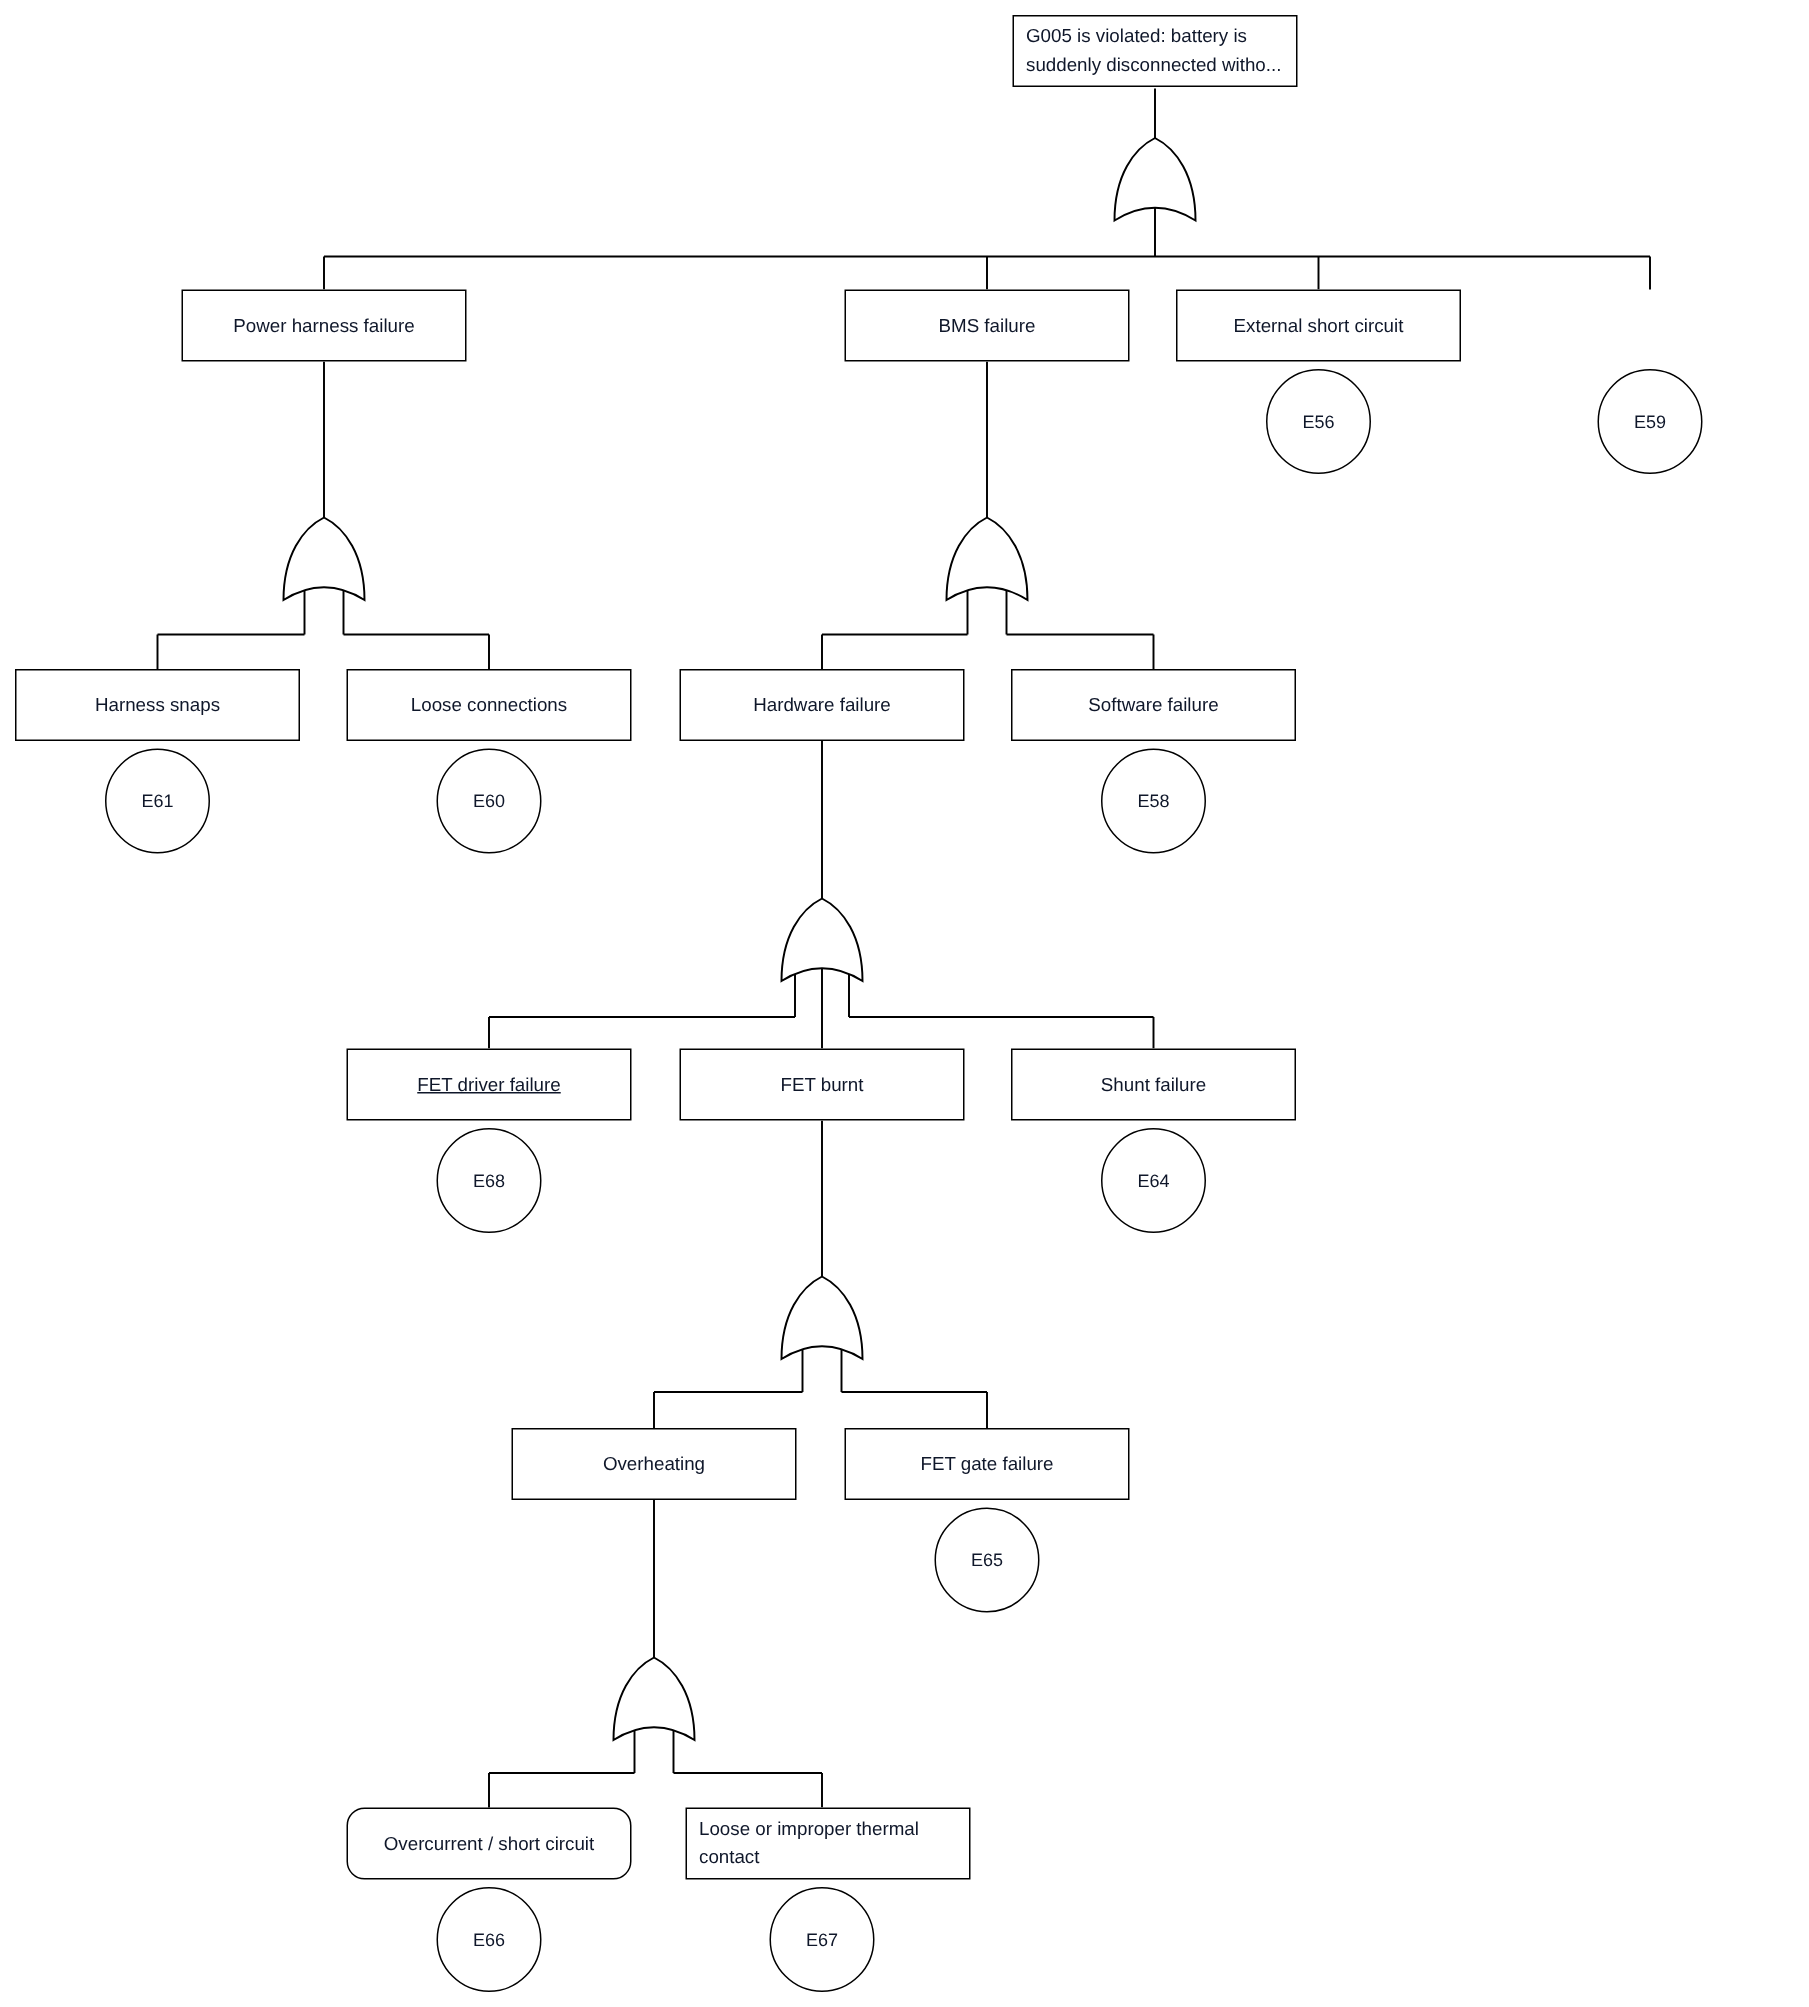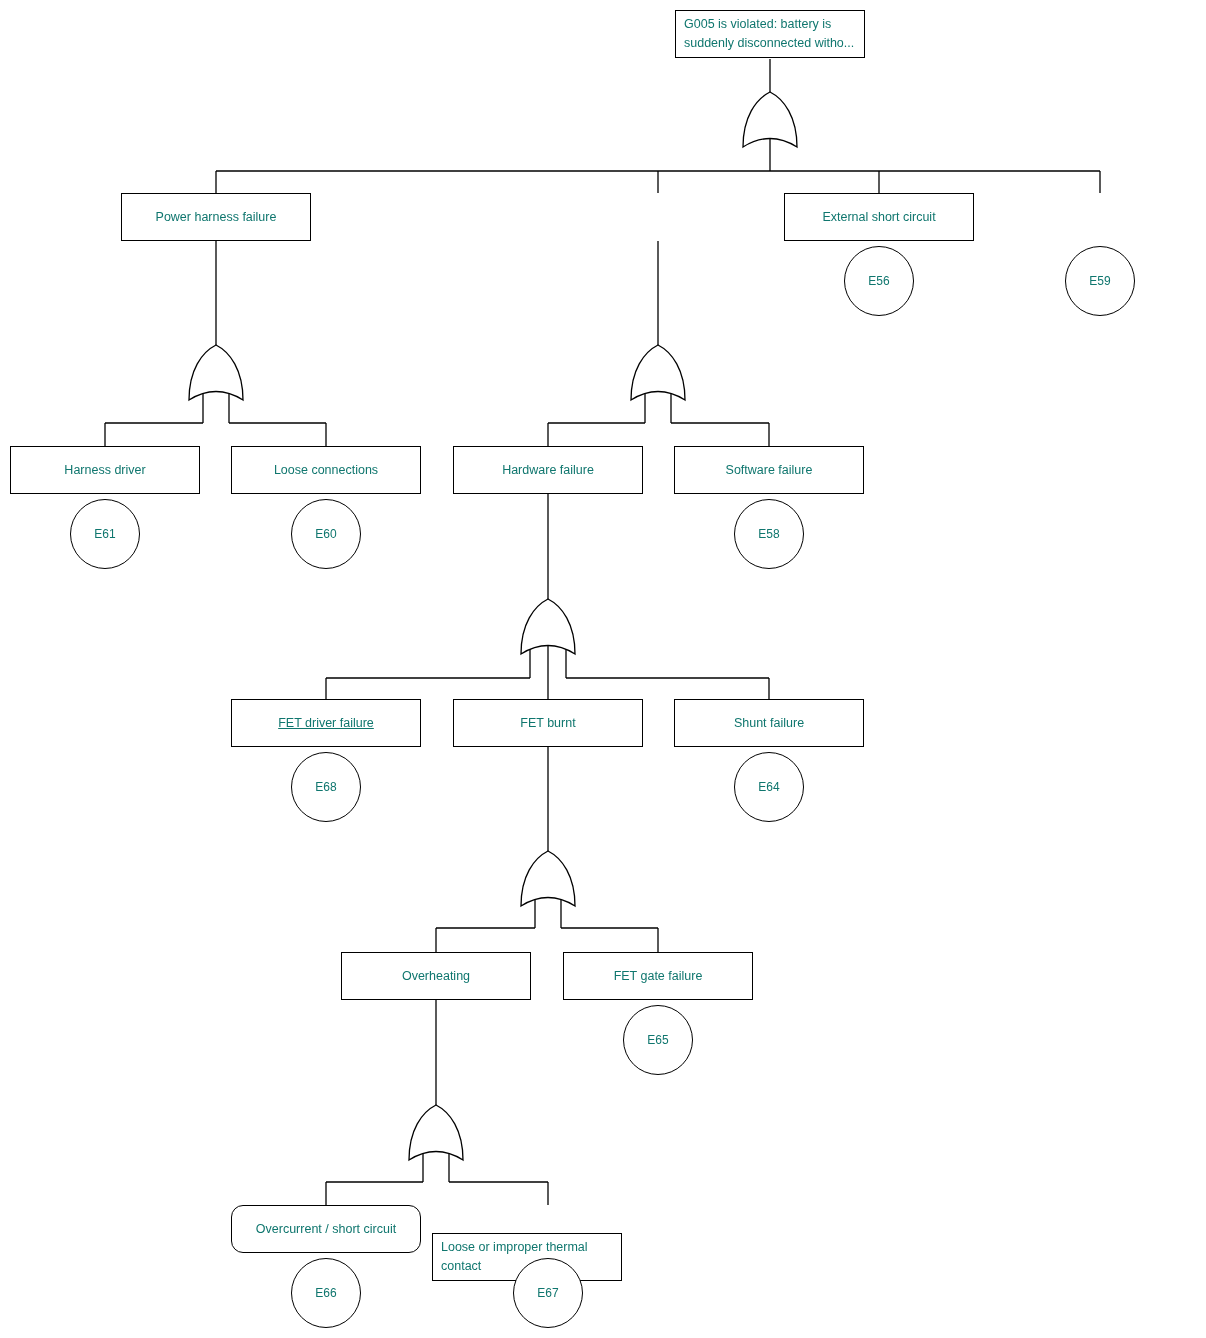--- a/index.html
+++ b/index.html
@@ -13,7 +13,7 @@
     height: 1338px;
     background: #ffffff;
     font-family: "Liberation Sans", "DejaVu Sans", sans-serif;
-    color: #0f766e;
+    color: #0f172a;
   }
   .wires {
     position: absolute;

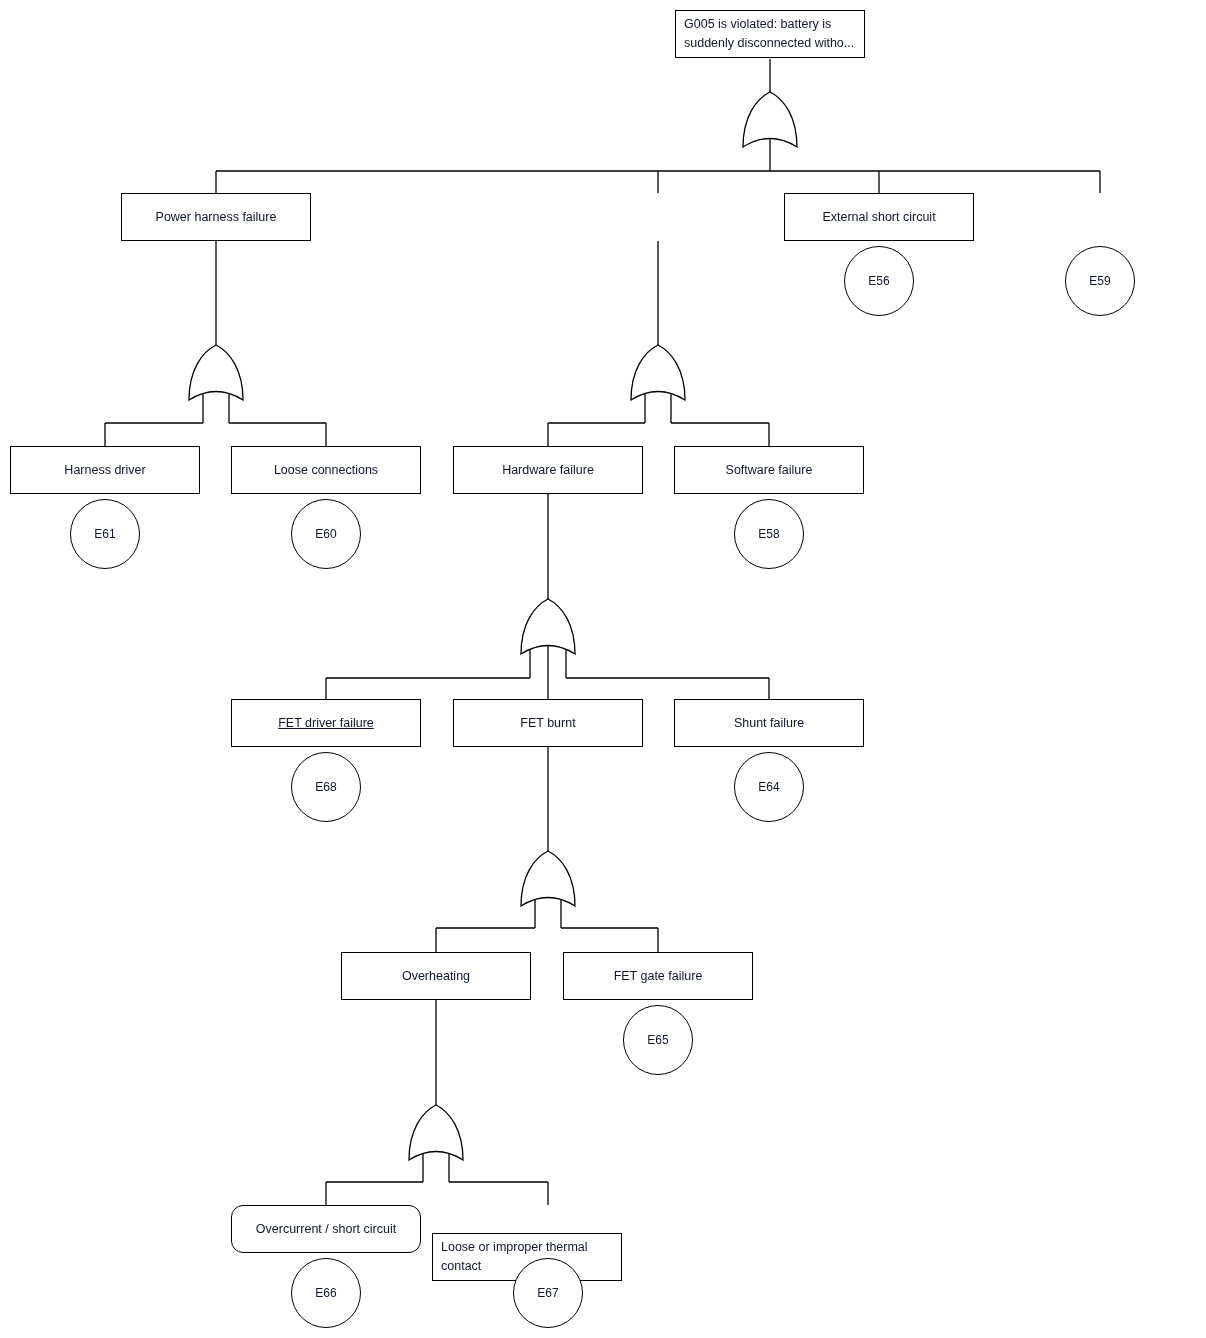--- a/index.html
+++ b/index.html
@@ -131,6 +131,9 @@
   <div class="node" style="left:121px; top:193px;">
     <span>Power harness failure</span>
   </div>
+  <div class="node" style="left:563px; top:193px;">
+    <span>BMS failure</span>
+  </div>
   <div class="node" style="left:784px; top:193px;">
     <span>External short circuit</span>
   </div>

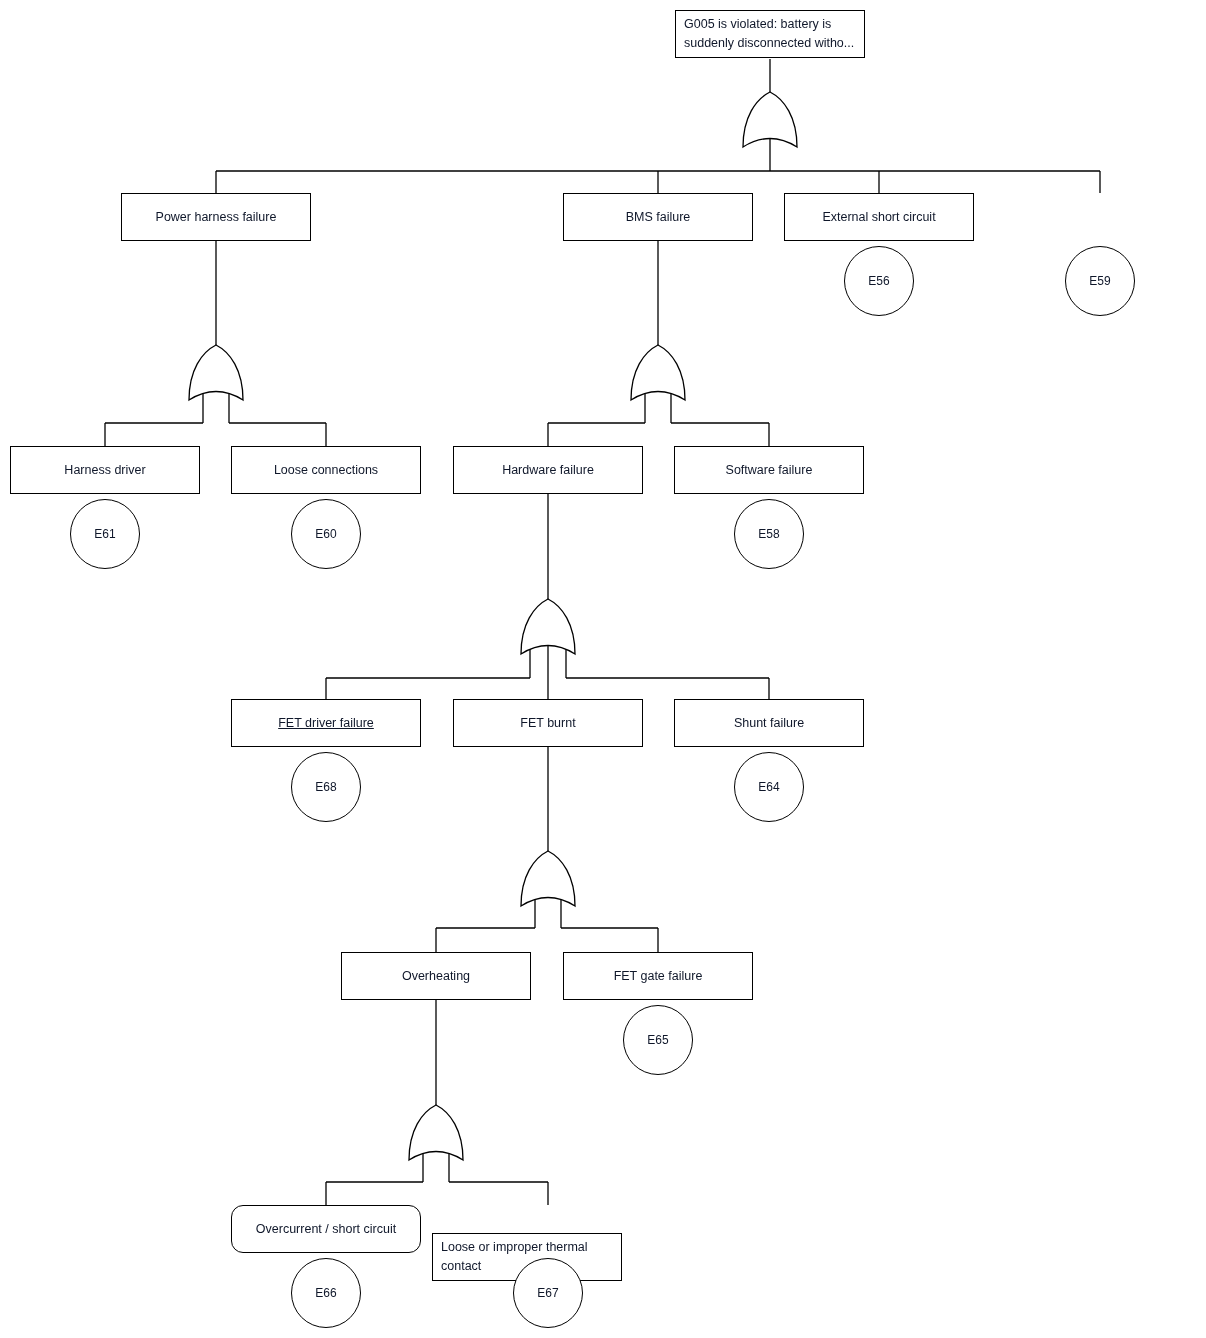--- a/index.html
+++ b/index.html
@@ -145,7 +145,7 @@
   </div>
 
   <div class="node" style="left:10px; top:446px;">
-    <span>Harness driver</span>
+    <span>Harness snaps</span>
   </div>
   <div class="node" style="left:231px; top:446px;">
     <span>Loose connections</span>

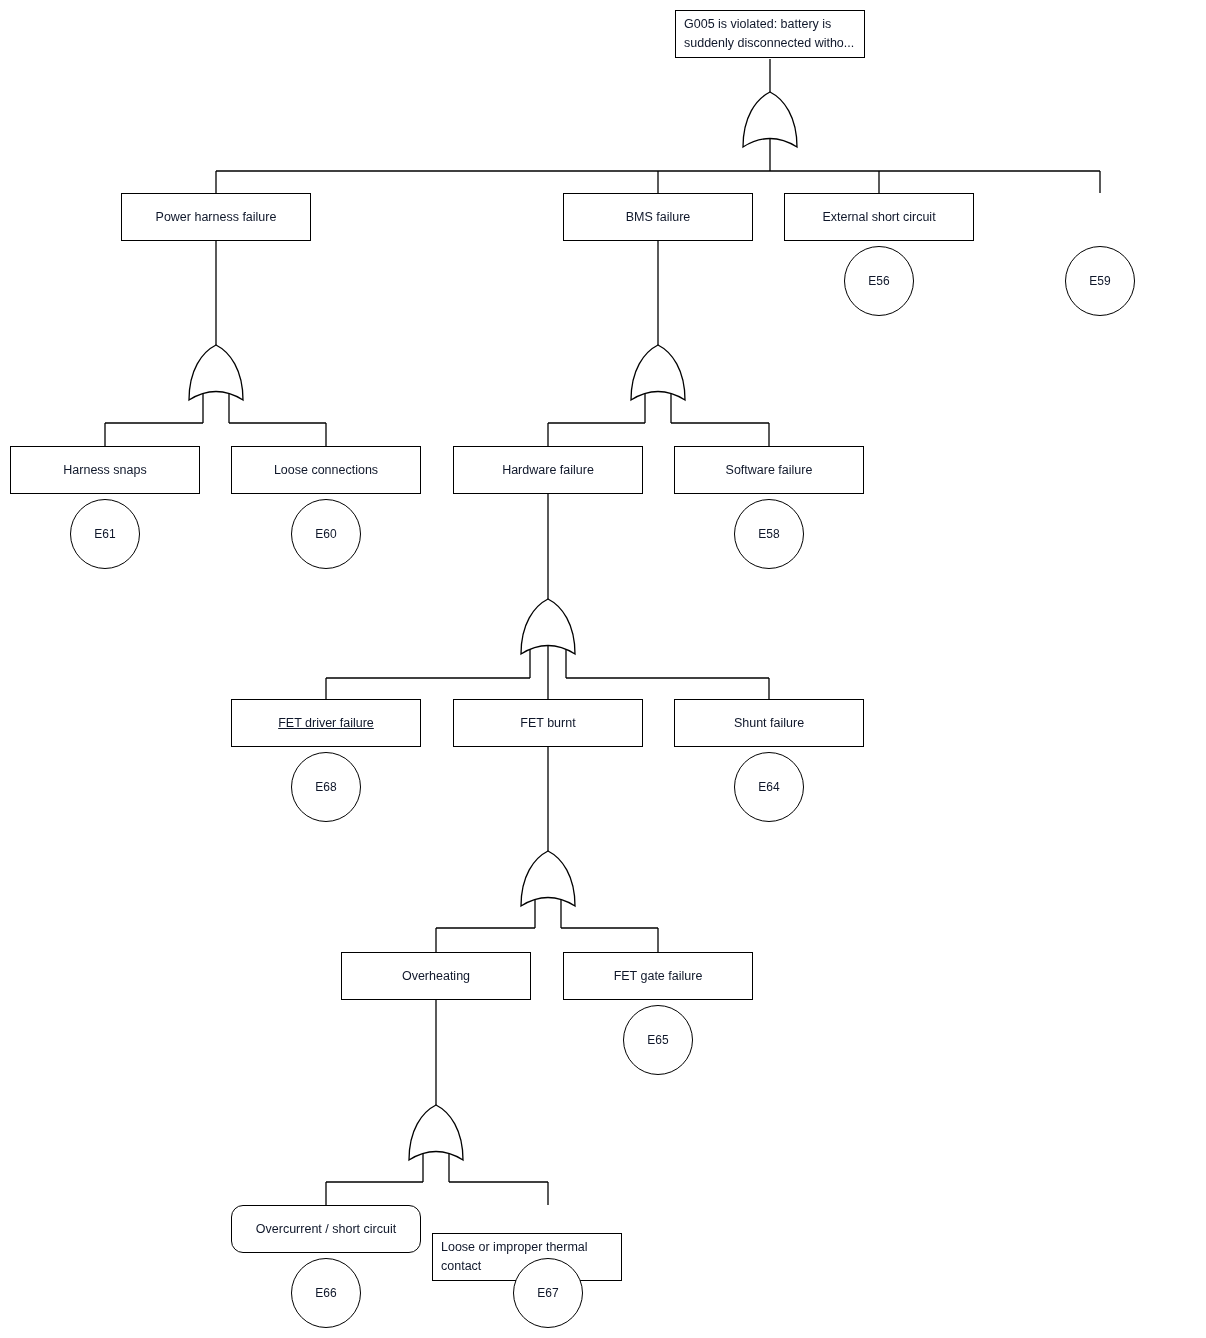--- a/index.html
+++ b/index.html
@@ -195,7 +195,7 @@
   <div class="node" style="left:231px; top:1205px;border-radius:12px;">
     <span>Overcurrent / short circuit</span>
   </div>
-  <div class="node align-left" style="left:432px; top:1205px;margin-top:28px;">
+  <div class="node align-left" style="left:457px; top:1205px;">
     <span>Loose or improper thermal contact</span>
   </div>
   <div class="event-circle" style="left:291px; top:1258px;">

